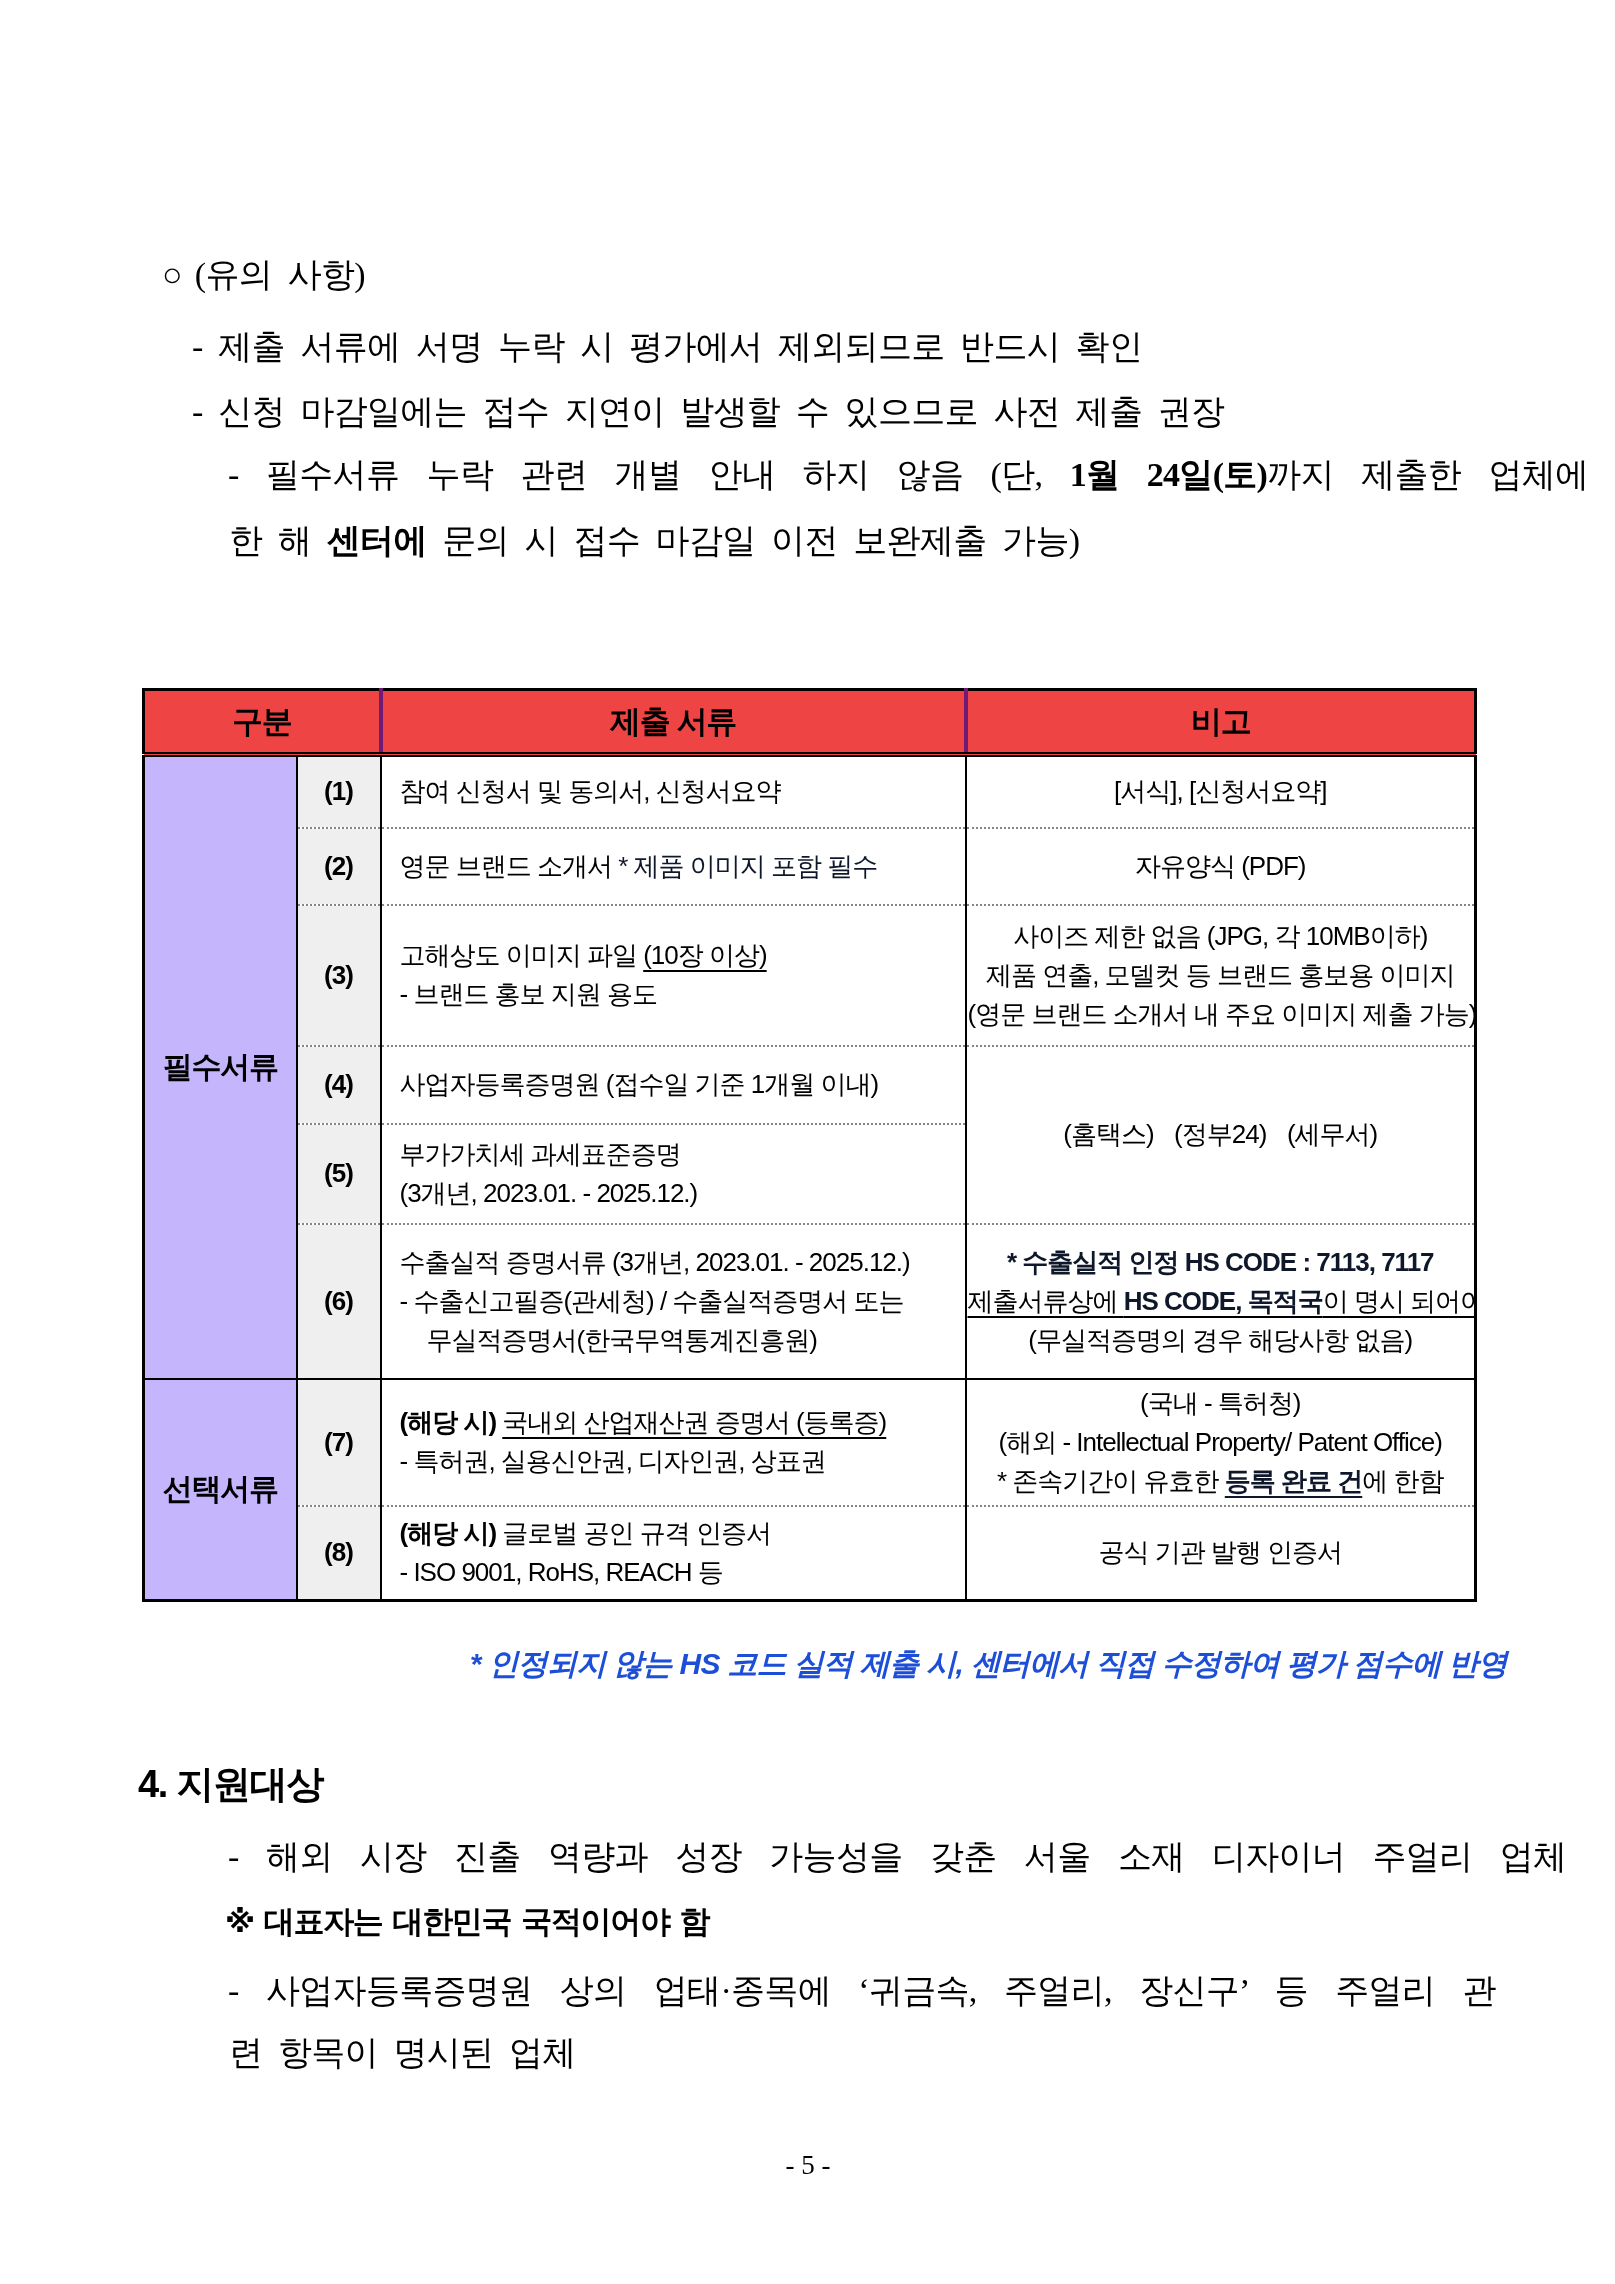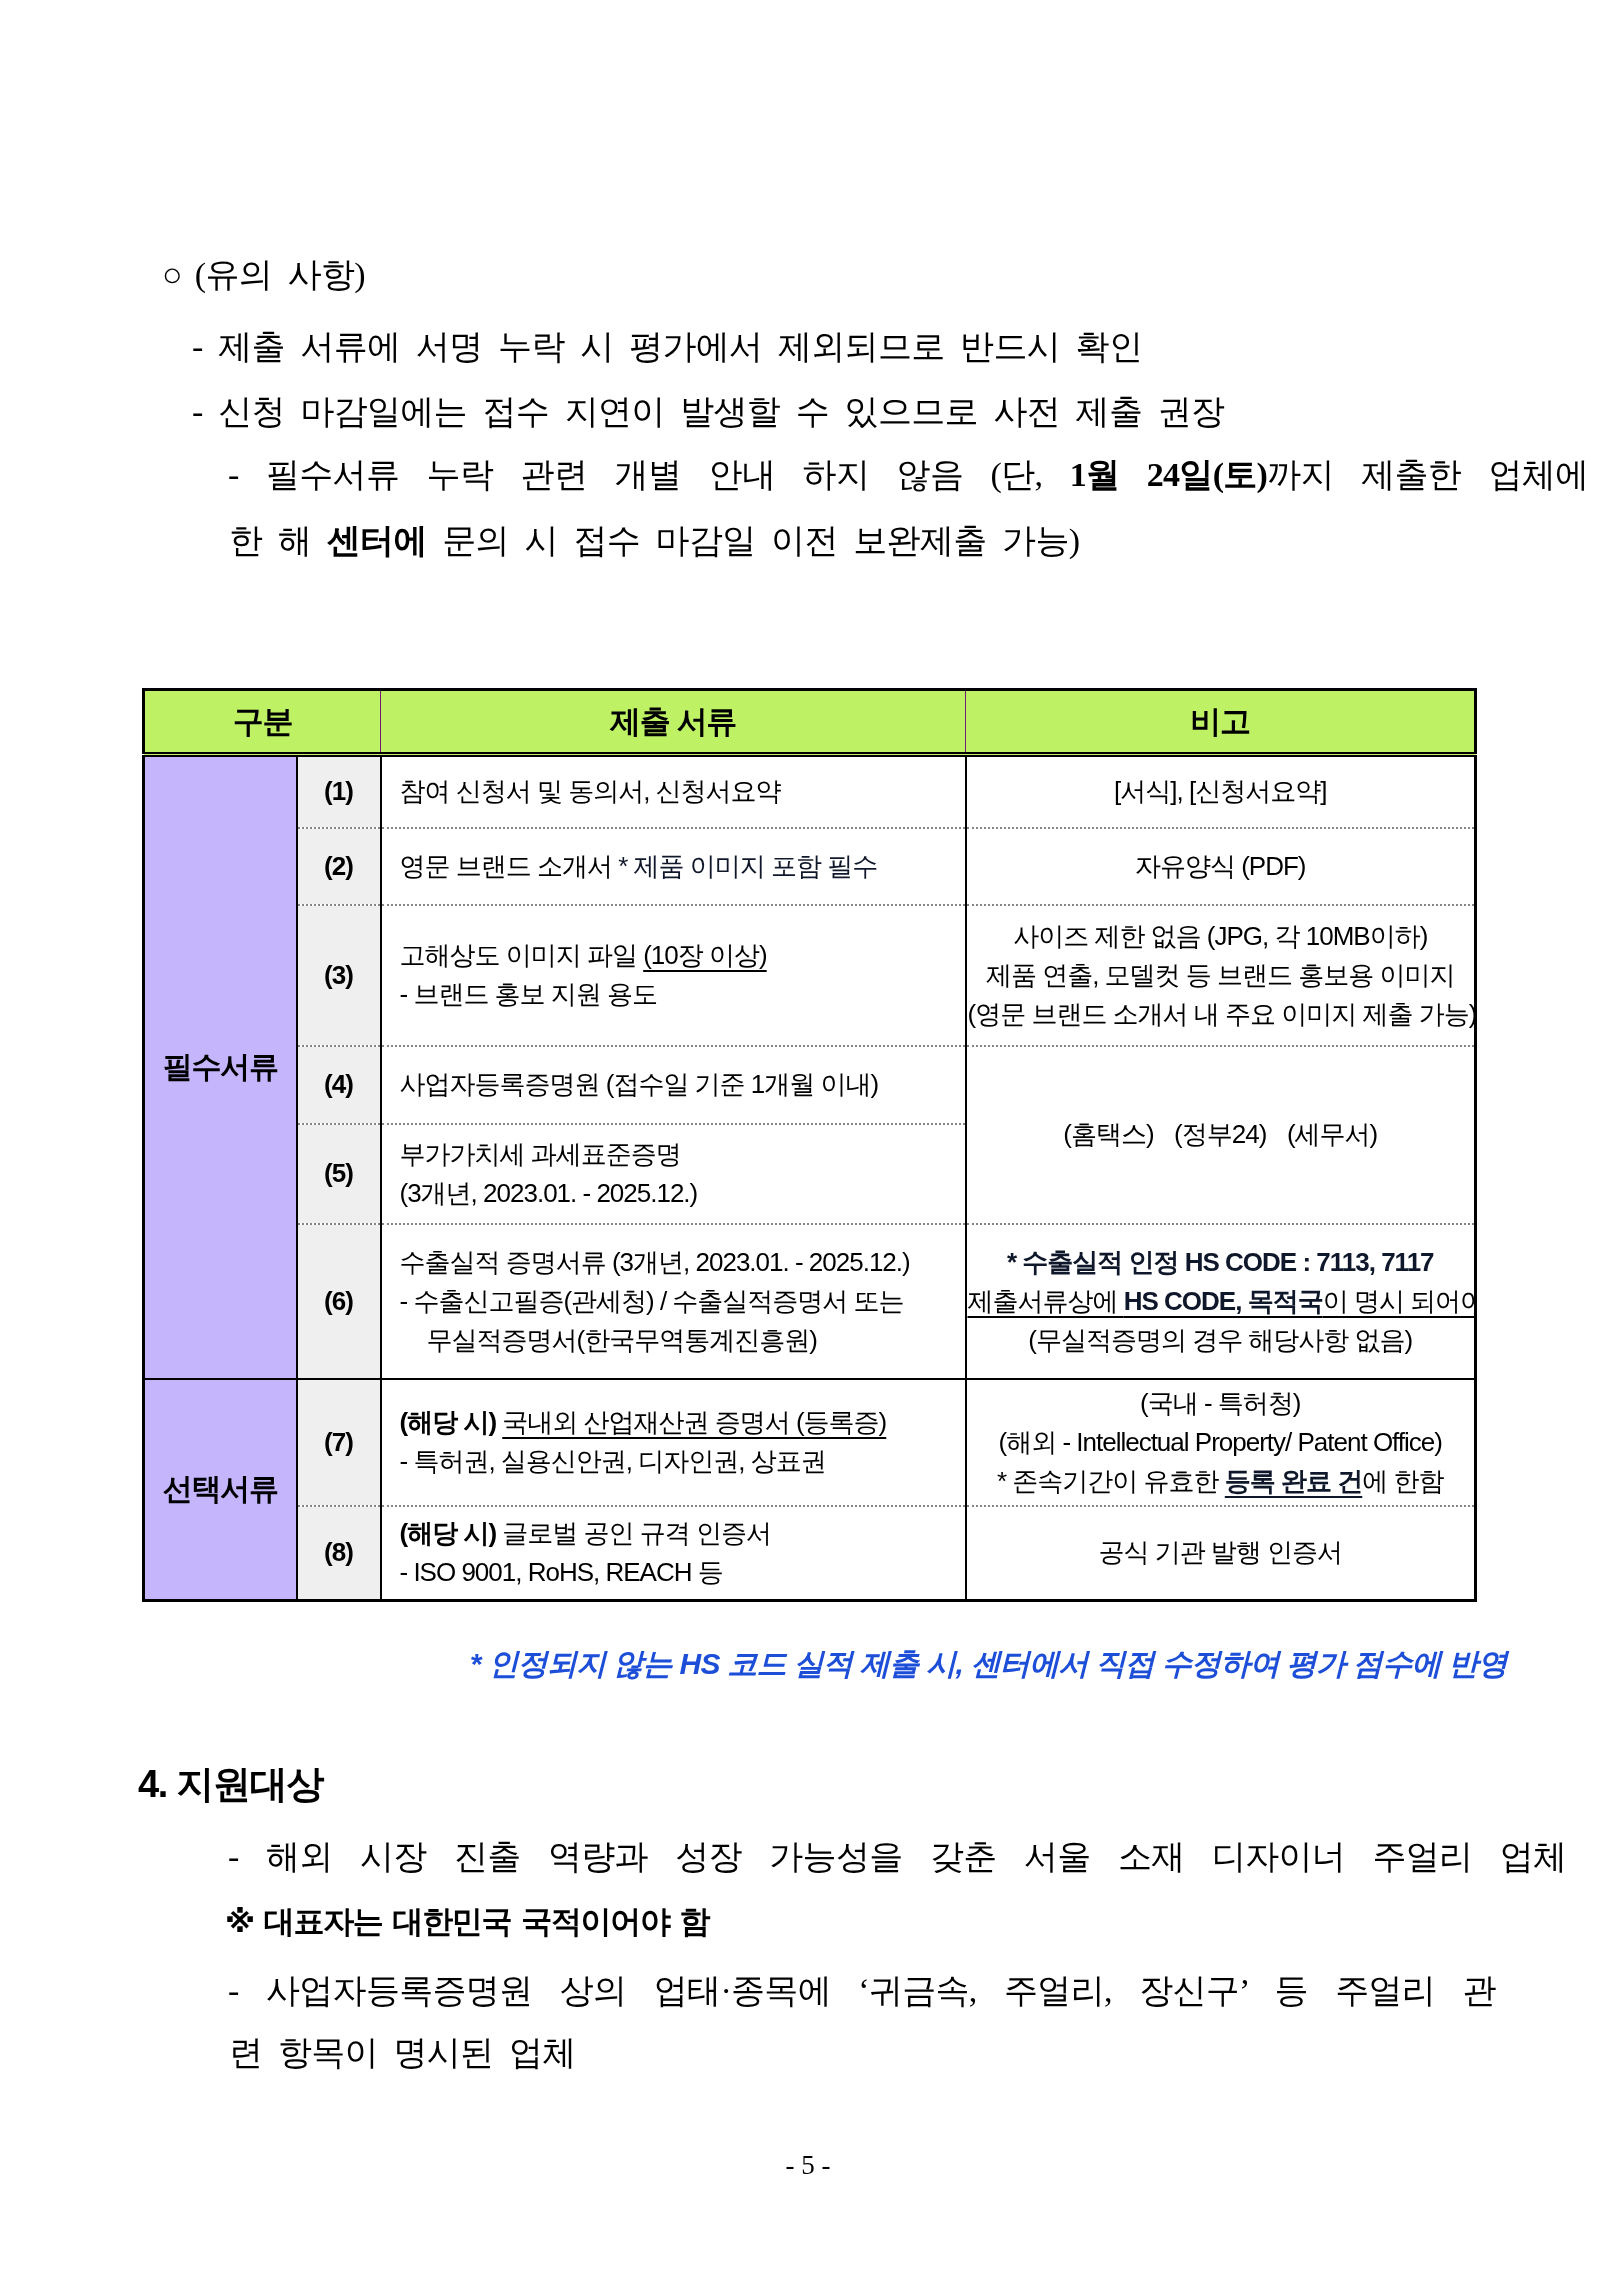--- a/index.html
+++ b/index.html
@@ -39,7 +39,7 @@
     border:3.3px solid #000;
   }
   #doc-table th {
-    background:#bef264; font-weight:bold; font-size:31px; letter-spacing:-1.3px;
+    background:#ef4444; font-weight:bold; font-size:31px; letter-spacing:-1.3px;
     border-bottom:5.9px double #000; text-align:center; vertical-align:middle;
   }
   #doc-table th.vline { border-left:1px solid #701a75; }

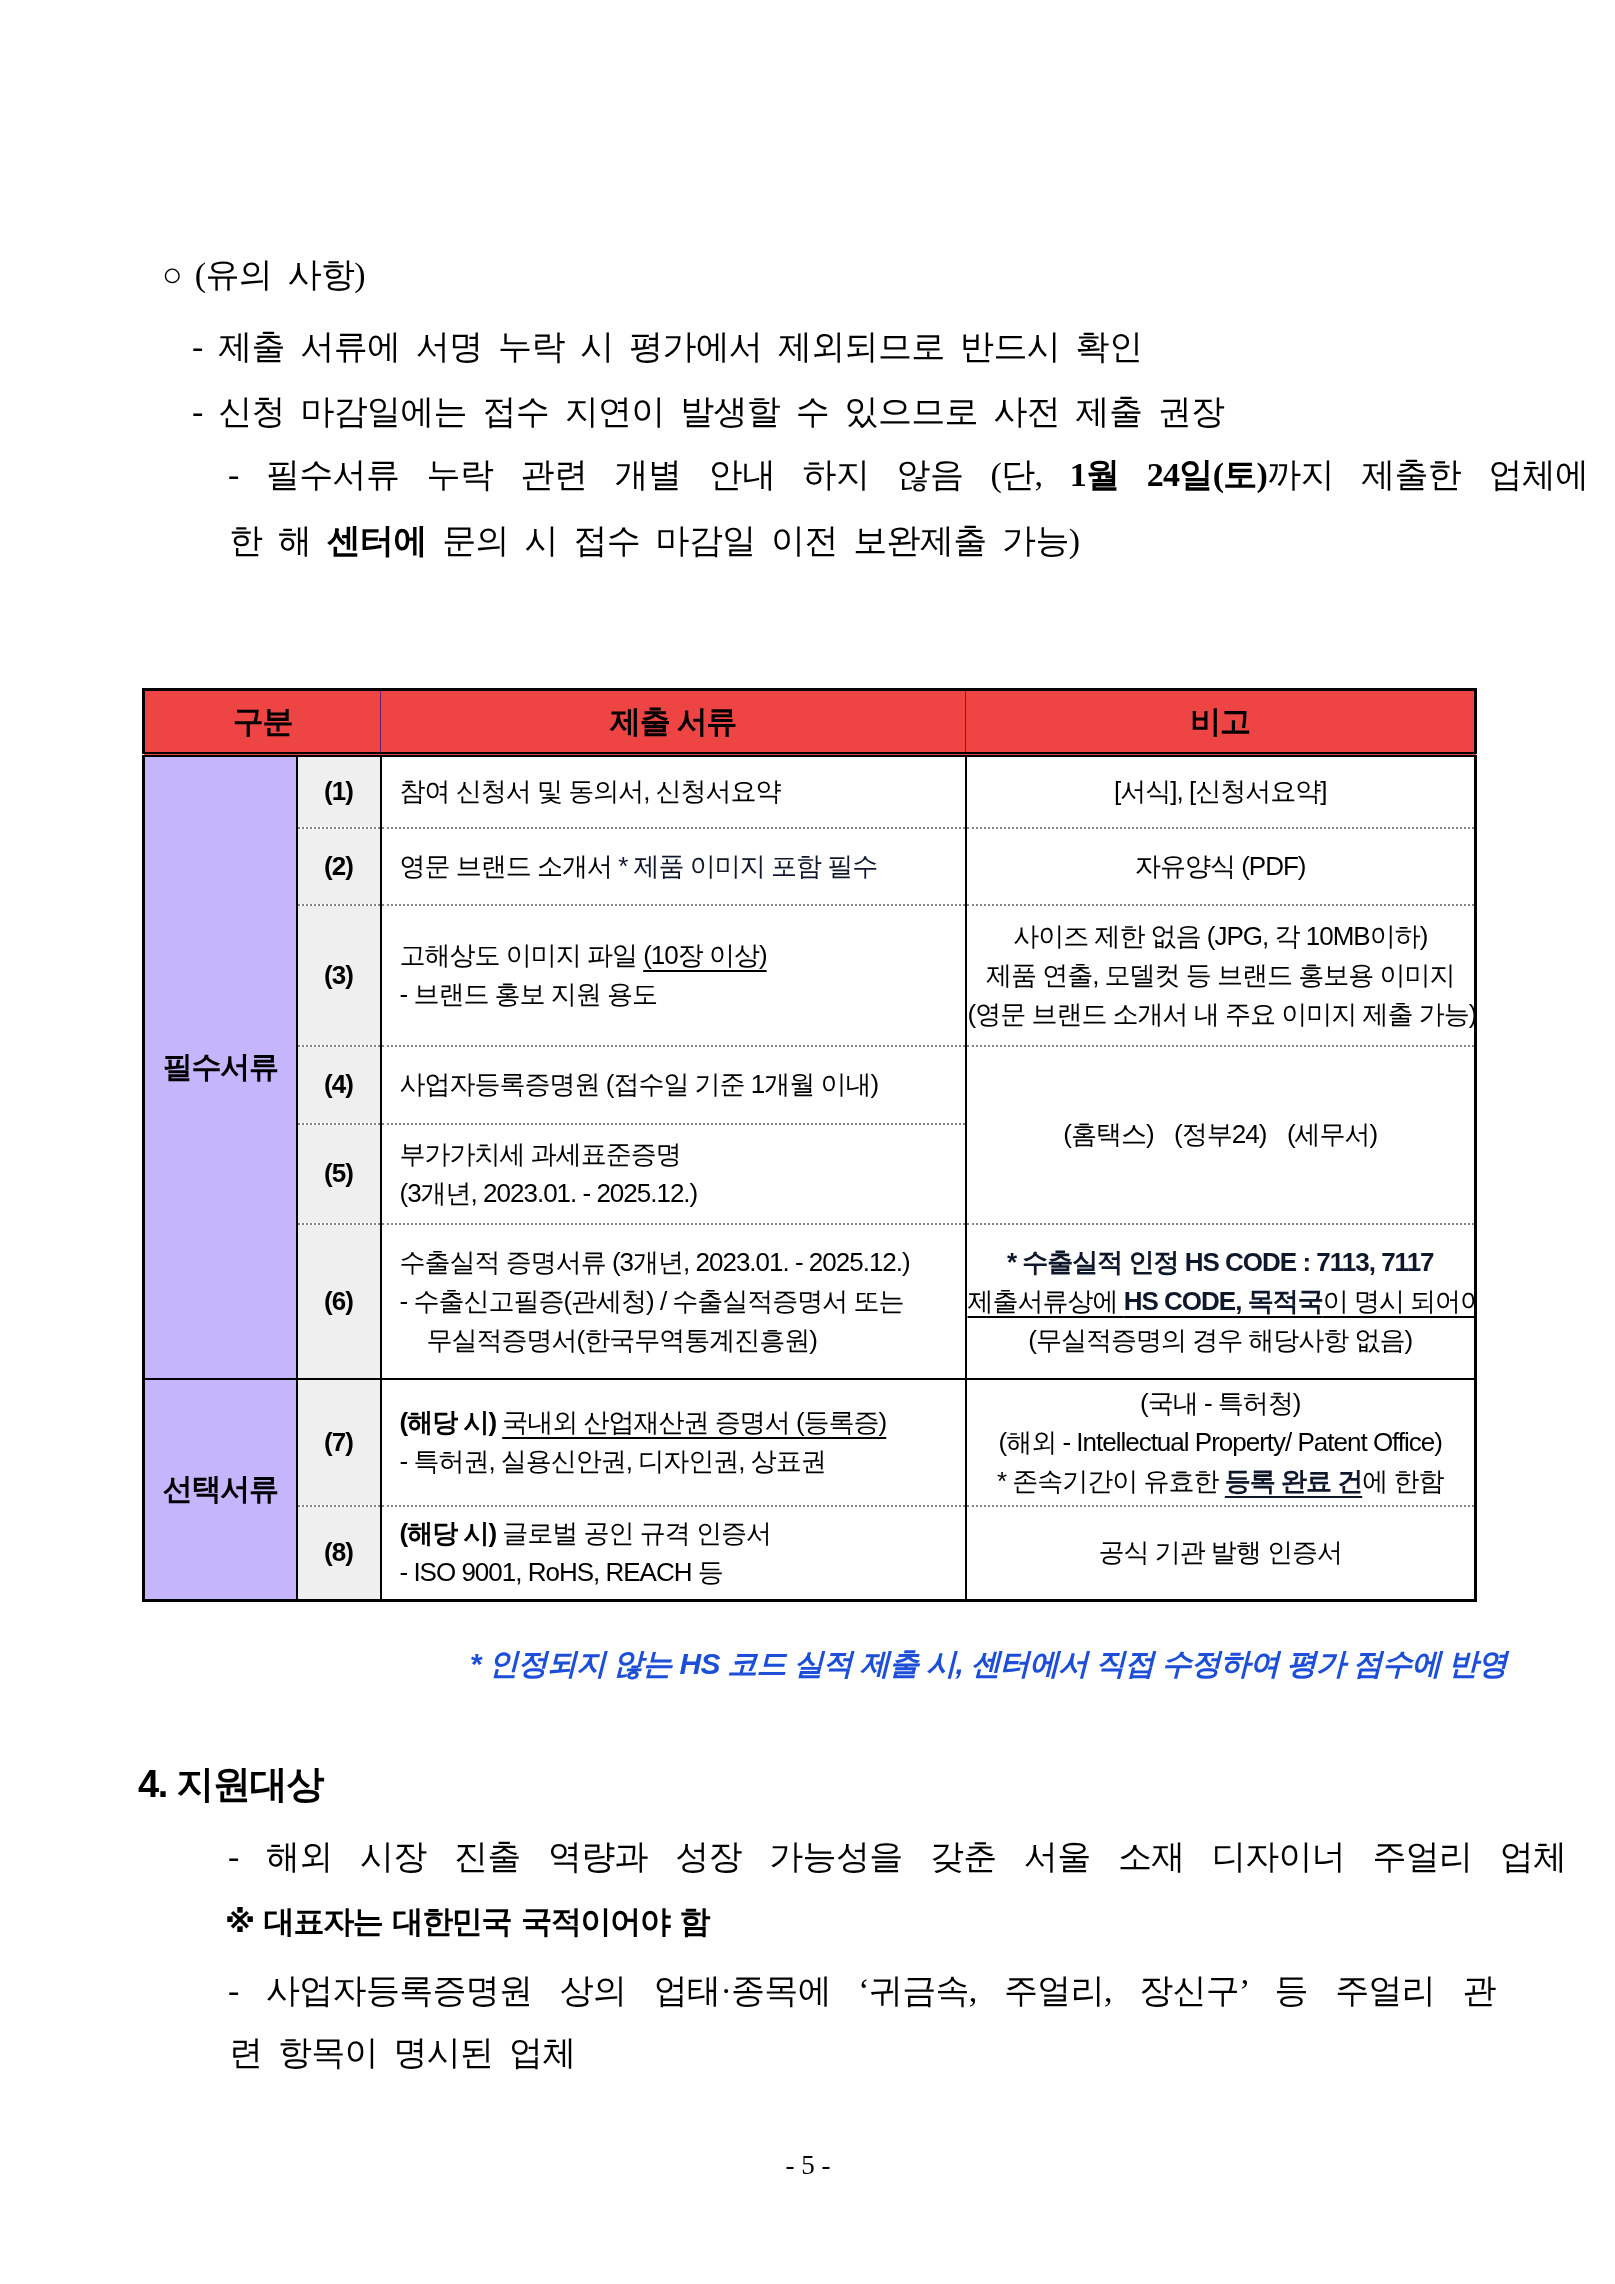--- a/index.html
+++ b/index.html
@@ -42,7 +42,7 @@
     background:#ef4444; font-weight:bold; font-size:31px; letter-spacing:-1.3px;
     border-bottom:5.9px double #000; text-align:center; vertical-align:middle;
   }
-  #doc-table th.vline { border-left:1px solid #701a75; }
+  #doc-table th.vline { border-left:4px solid #701a75; }
   #doc-table td { vertical-align:middle; overflow:hidden; }
   td.cat {
     background:#c4b5fd; font-weight:bold; font-size:30px; letter-spacing:-1.3px;

